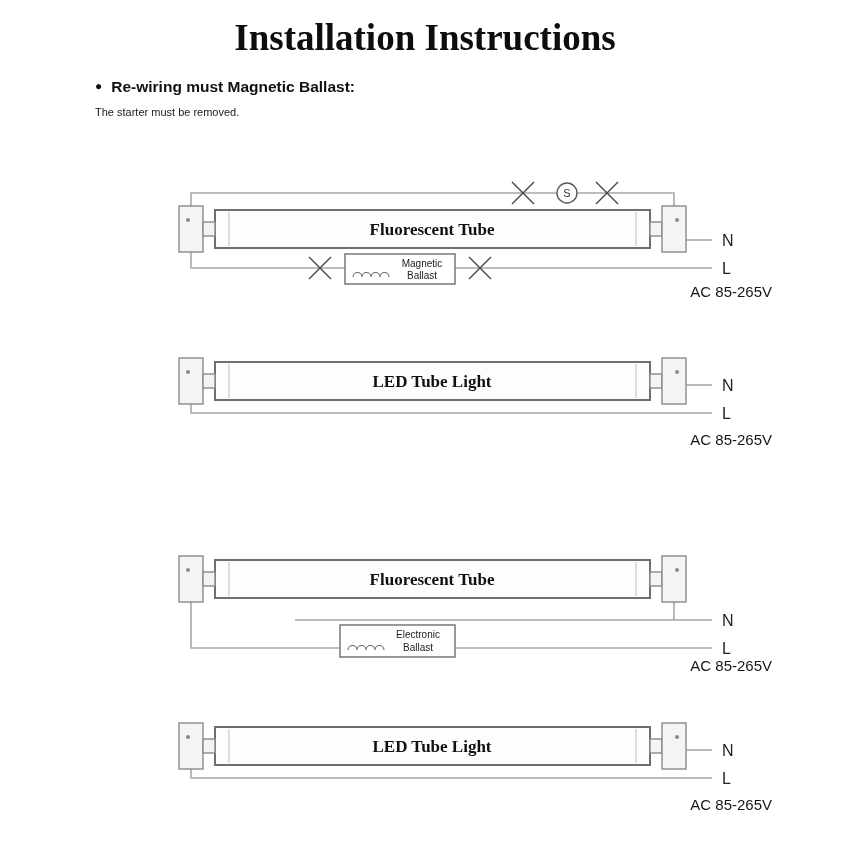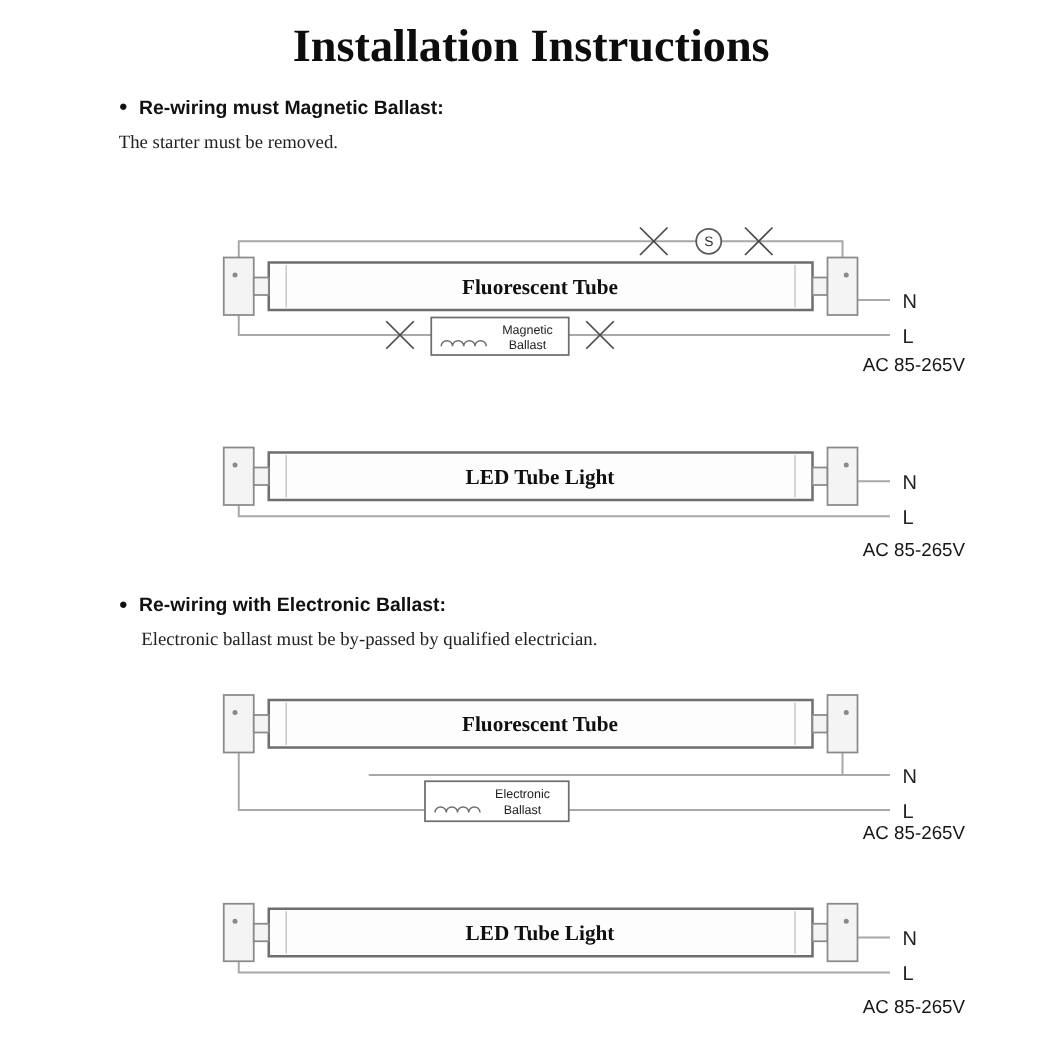--- a/index.html
+++ b/index.html
@@ -10,7 +10,7 @@
          font-family:"Liberation Serif",serif;font-weight:700;font-size:37px;color:#0d0d0d;}
   .section-heading{font-weight:700;font-size:15.5px;color:#111;white-space:nowrap;}
   .section-heading .bullet{font-size:12px;margin-right:9px;position:relative;top:-2px;color:#111;}
-  .body-line{font-size:15px;color:#222;white-space:nowrap;font-family:Liberation Serif, serif;}
+  .body-line{font-size:11px;color:#222;white-space:nowrap;}
   svg.diagram{position:absolute;overflow:visible;}
   .wire{stroke:#a8a8a8;stroke-width:1.6;fill:none;}
   .xmark line{stroke:#4a4a4a;stroke-width:1.4;}

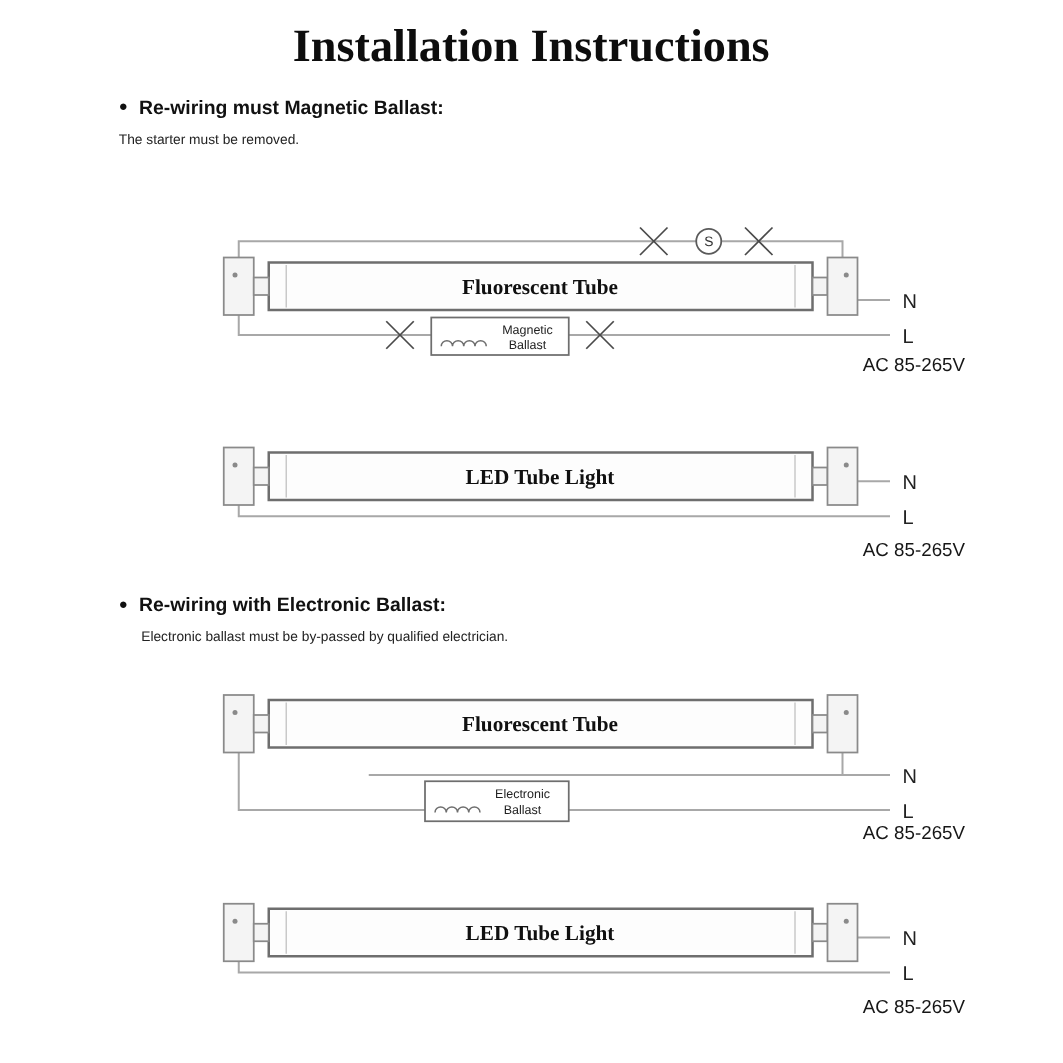--- a/index.html
+++ b/index.html
@@ -107,9 +107,6 @@
     <text class="voltage" x="622" y="100" text-anchor="end">AC 85-265V</text>
   </svg>
 
-  <div class="abs section-heading" style="left:95px;top:476px">
-    <span class="bullet">●</span><span>Re-wiring with Electronic Ballast:</span>
-  </div>
   <div class="abs body-line" style="left:113px;top:504px">Electronic ballast must be by-passed by qualified electrician.</div>
 
   <svg class="diagram" style="left:150px;top:545px" width="640" height="135" viewBox="0 0 640 135">

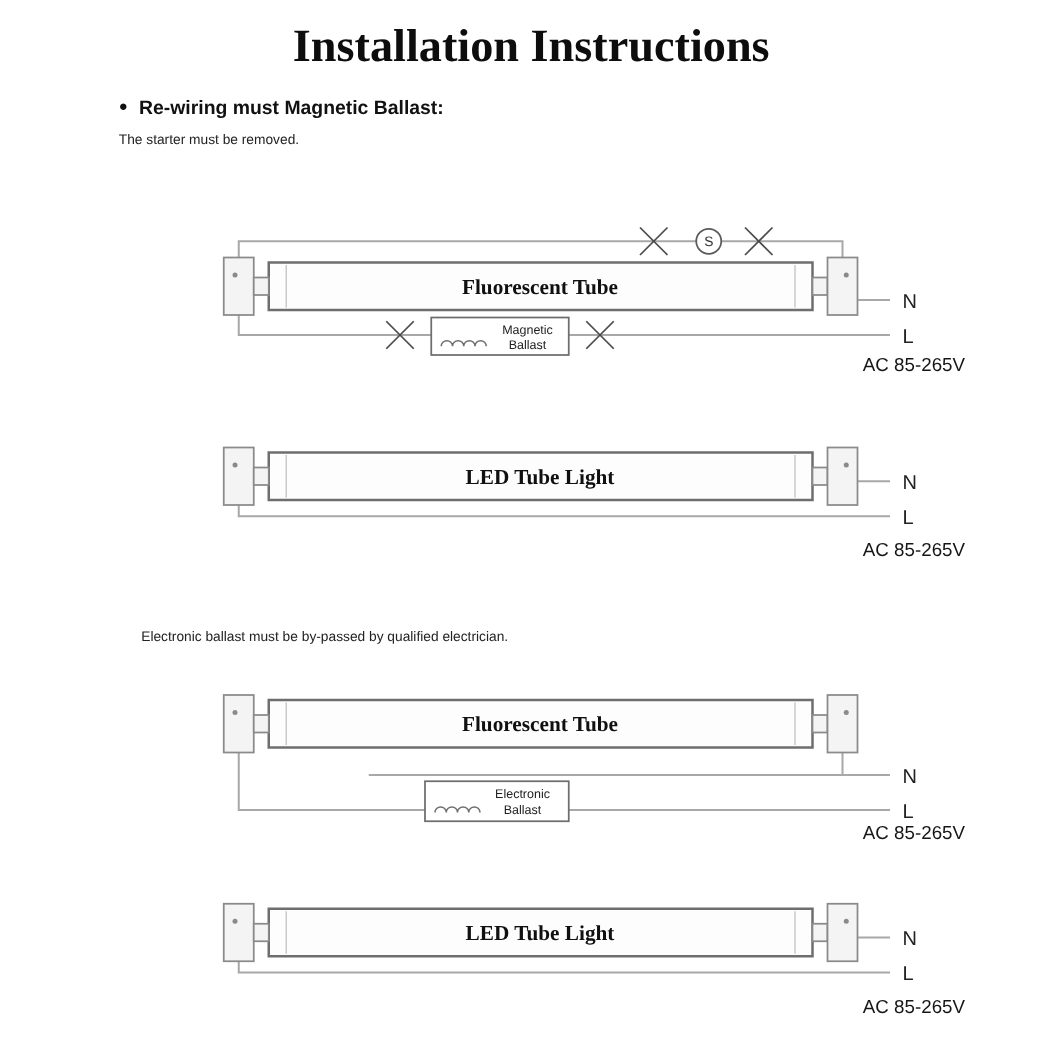--- a/index.html
+++ b/index.html
@@ -107,7 +107,6 @@
     <text class="voltage" x="622" y="100" text-anchor="end">AC 85-265V</text>
   </svg>
 
-  <div class="abs body-line" style="left:113px;top:504px">Electronic ballast must be by-passed by qualified electrician.</div>
 
   <svg class="diagram" style="left:150px;top:545px" width="640" height="135" viewBox="0 0 640 135">
     <path class="wire" d="M524,57 V75 M145,75 H562"></path>

